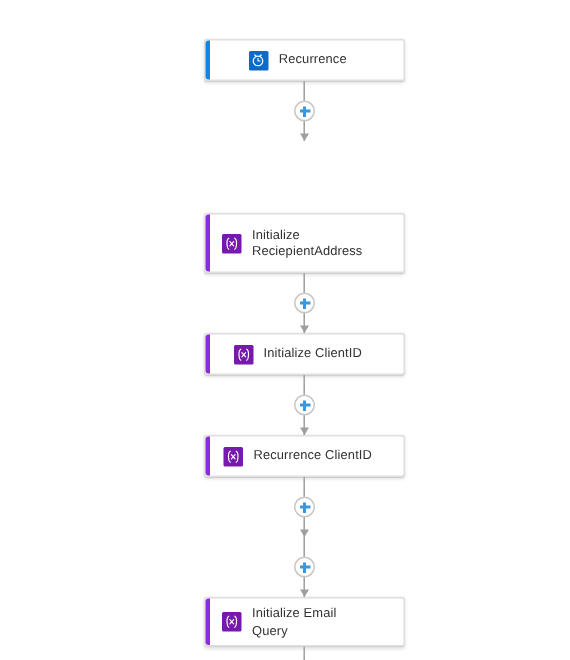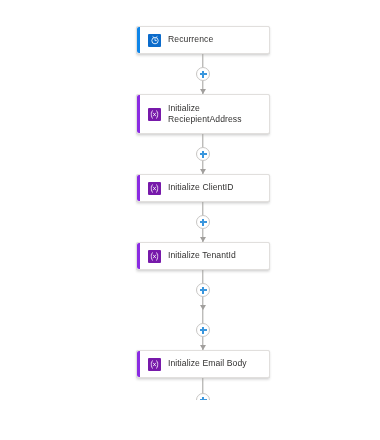--- a/index.html
+++ b/index.html
@@ -43,6 +43,7 @@
     border-radius: 2px;
     box-shadow: 0 1.2px 2.4px rgba(0,0,0,0.13), 0 0.3px 0.6px rgba(0,0,0,0.10);
     padding: 4px 20px 4px 11px;
+    justify-content: center;
   }
 
   .node-accent {

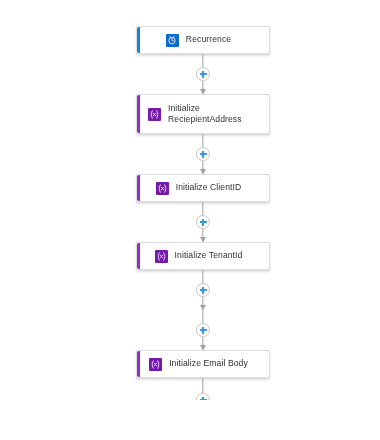--- a/index.html
+++ b/index.html
@@ -76,7 +76,7 @@
   }
 
   
-  .node.tall { min-height: 40px; }
+  .node.tall { min-height: 40px; margin-top: 48px; }
 
   
   .connector {

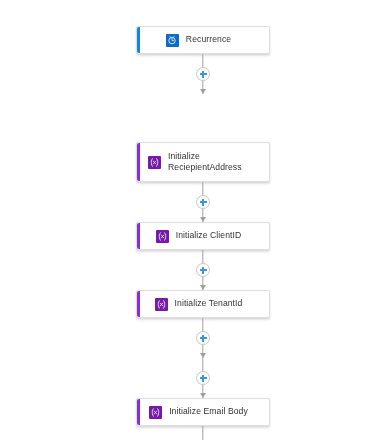--- a/index.html
+++ b/index.html
@@ -214,7 +214,7 @@
           <path d="M6.2 5.9 L9.8 10.1 M9.8 5.9 L6.2 10.1" stroke="#ffffff" stroke-width="1.15" stroke-linecap="round"></path>
         </svg>
       </span>
-      <span class="node-label">Initialize TenantId</span>
+      <span class="node-label">Recurrence ClientID</span>
     </div>
 
     <div class="connector">

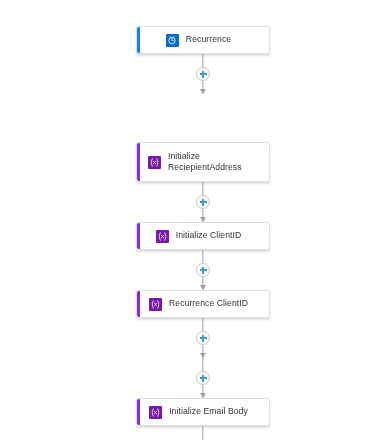--- a/index.html
+++ b/index.html
@@ -239,7 +239,7 @@
           <path d="M6.2 5.9 L9.8 10.1 M9.8 5.9 L6.2 10.1" stroke="#ffffff" stroke-width="1.15" stroke-linecap="round"></path>
         </svg>
       </span>
-      <span class="node-label">Initialize Email Body</span>
+      <span class="node-label">Initialize Email Query</span>
     </div>
 
     <div class="connector tail">

